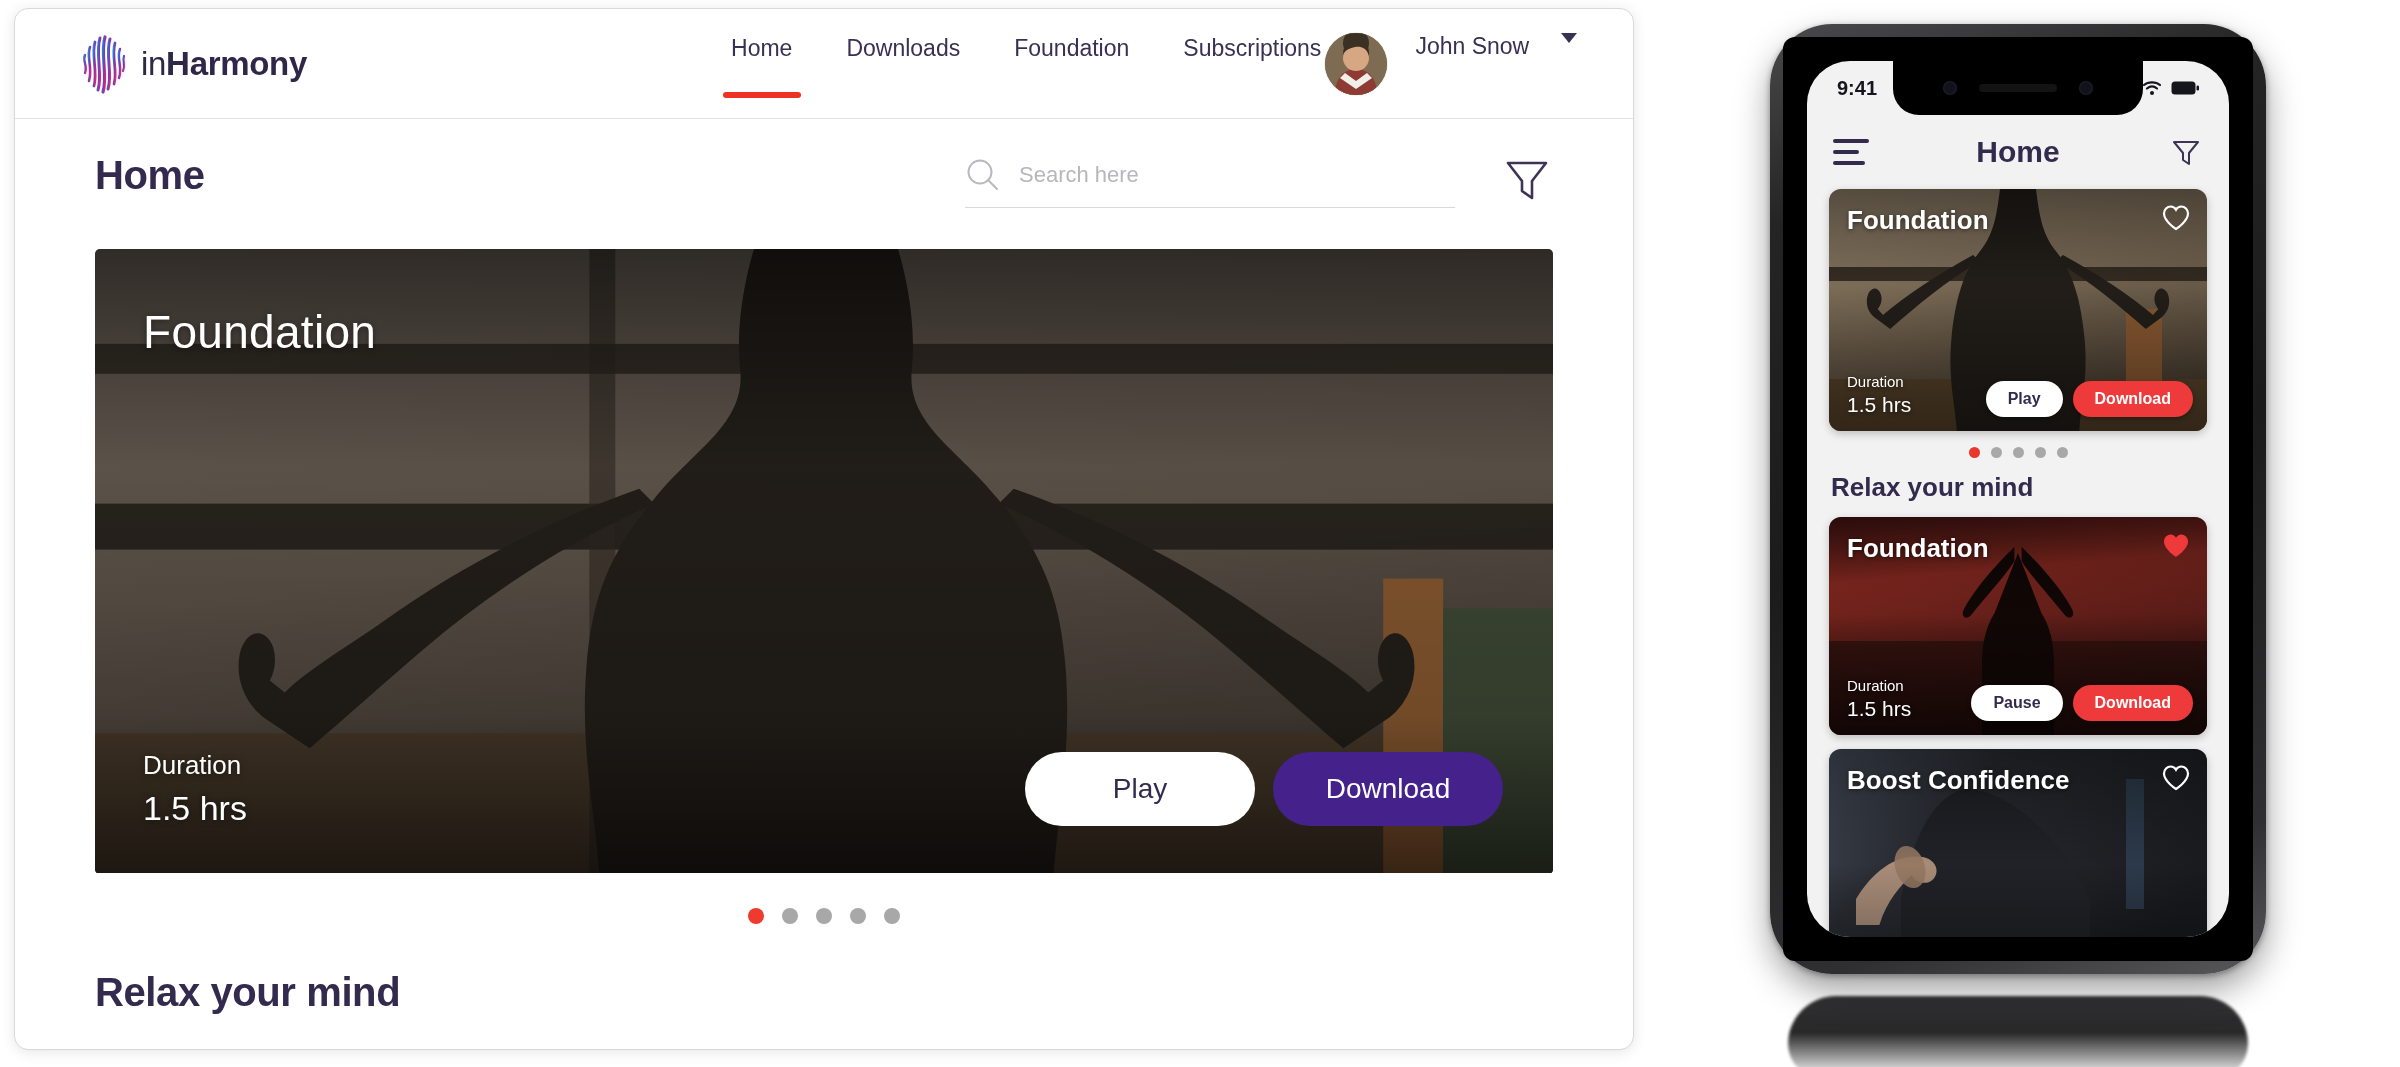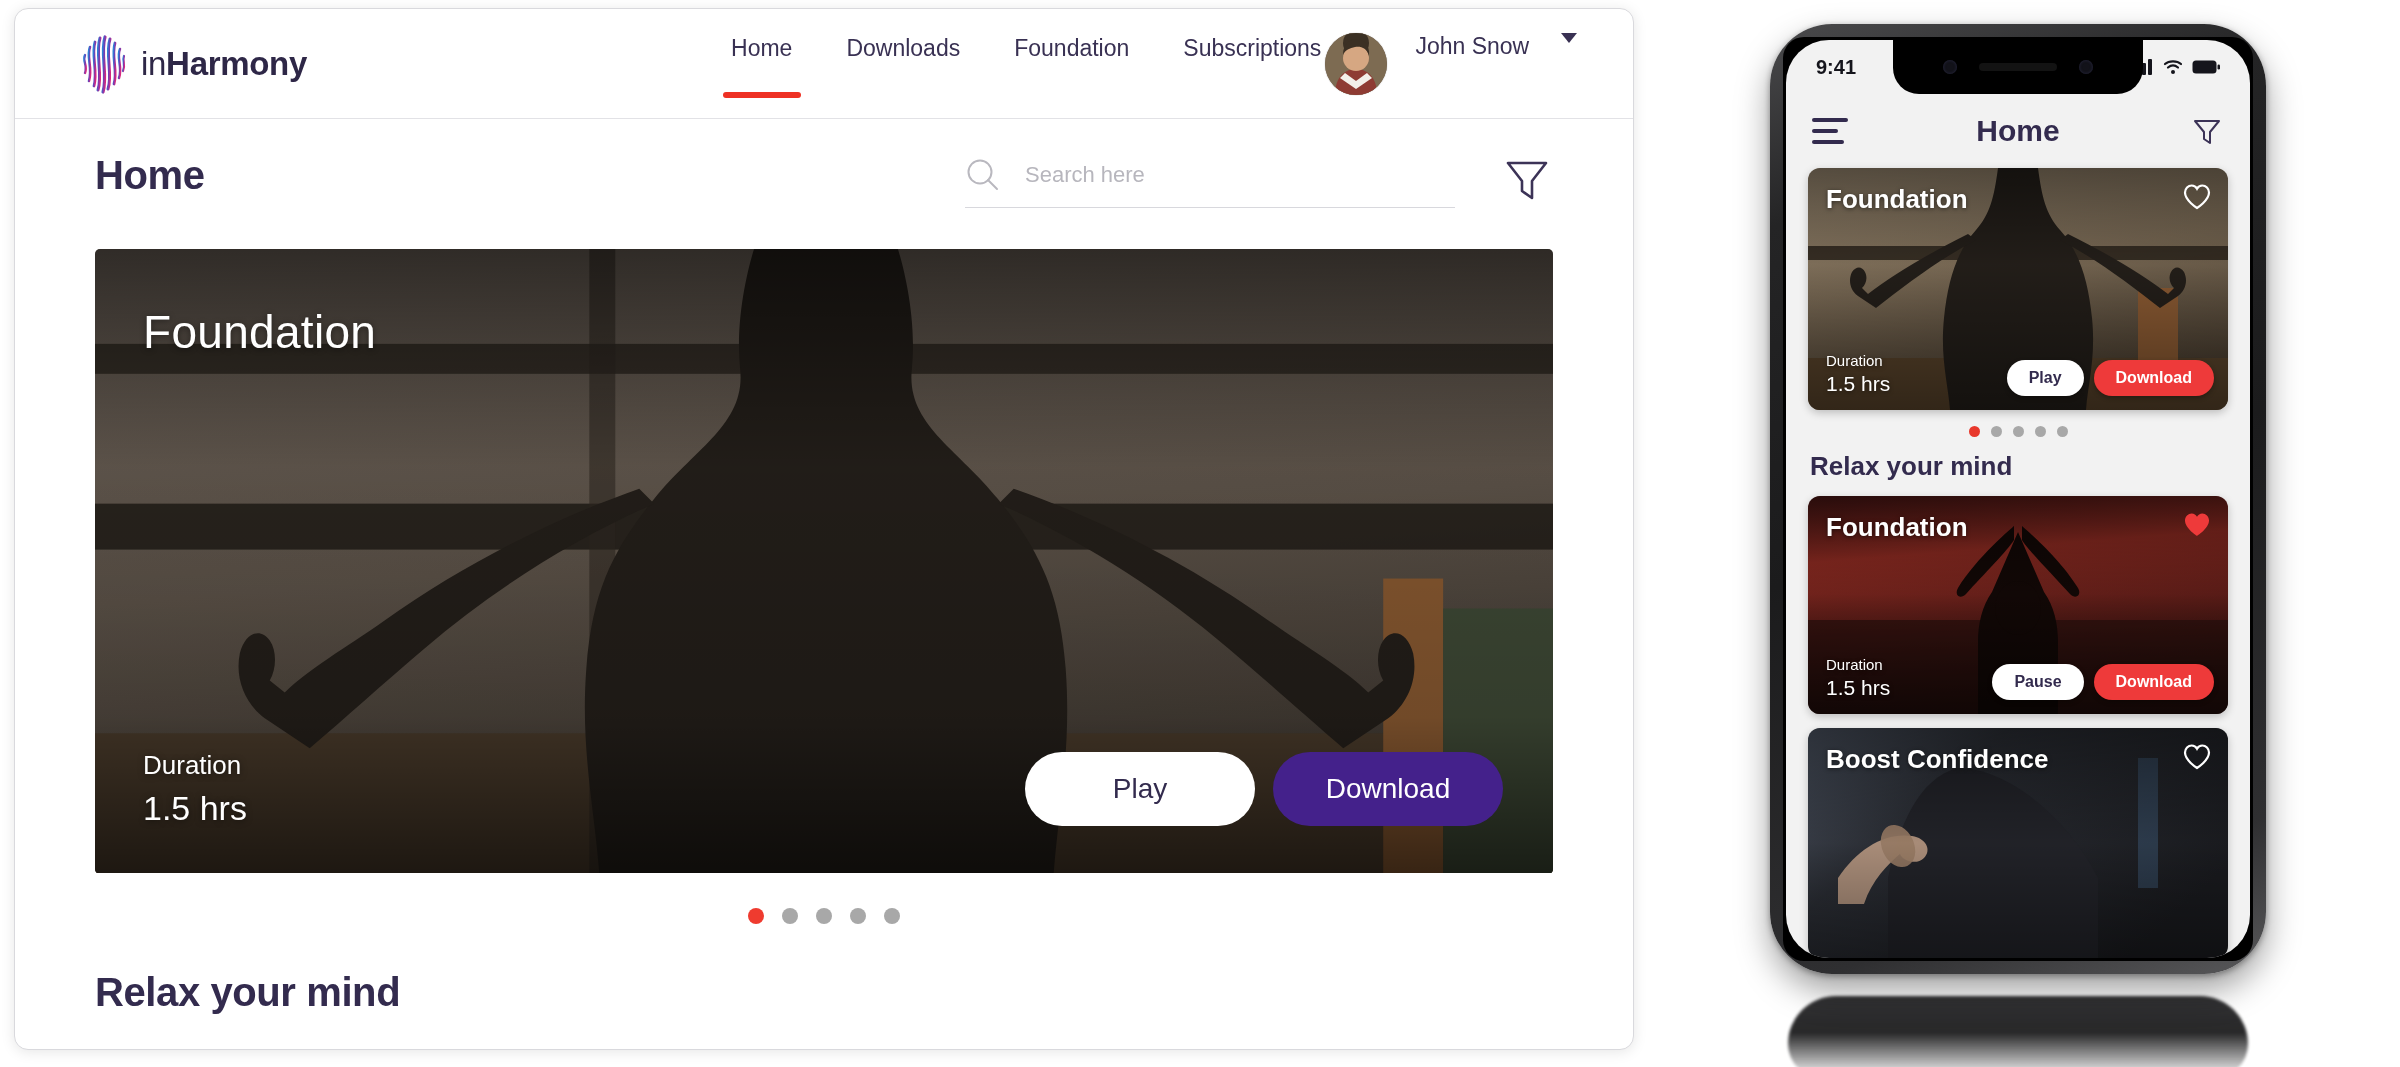--- a/index.html
+++ b/index.html
@@ -133,7 +133,7 @@
   }
   .phone-inner {
     position:relative; width:100%; height:100%;
-    background:#000; border-radius: 21px; padding: 3px; overflow:hidden;
+    background:#000; border-radius: 12px; padding: 24px; overflow:hidden;
   }
   .screen {
     position:relative; width:100%; height:100%;

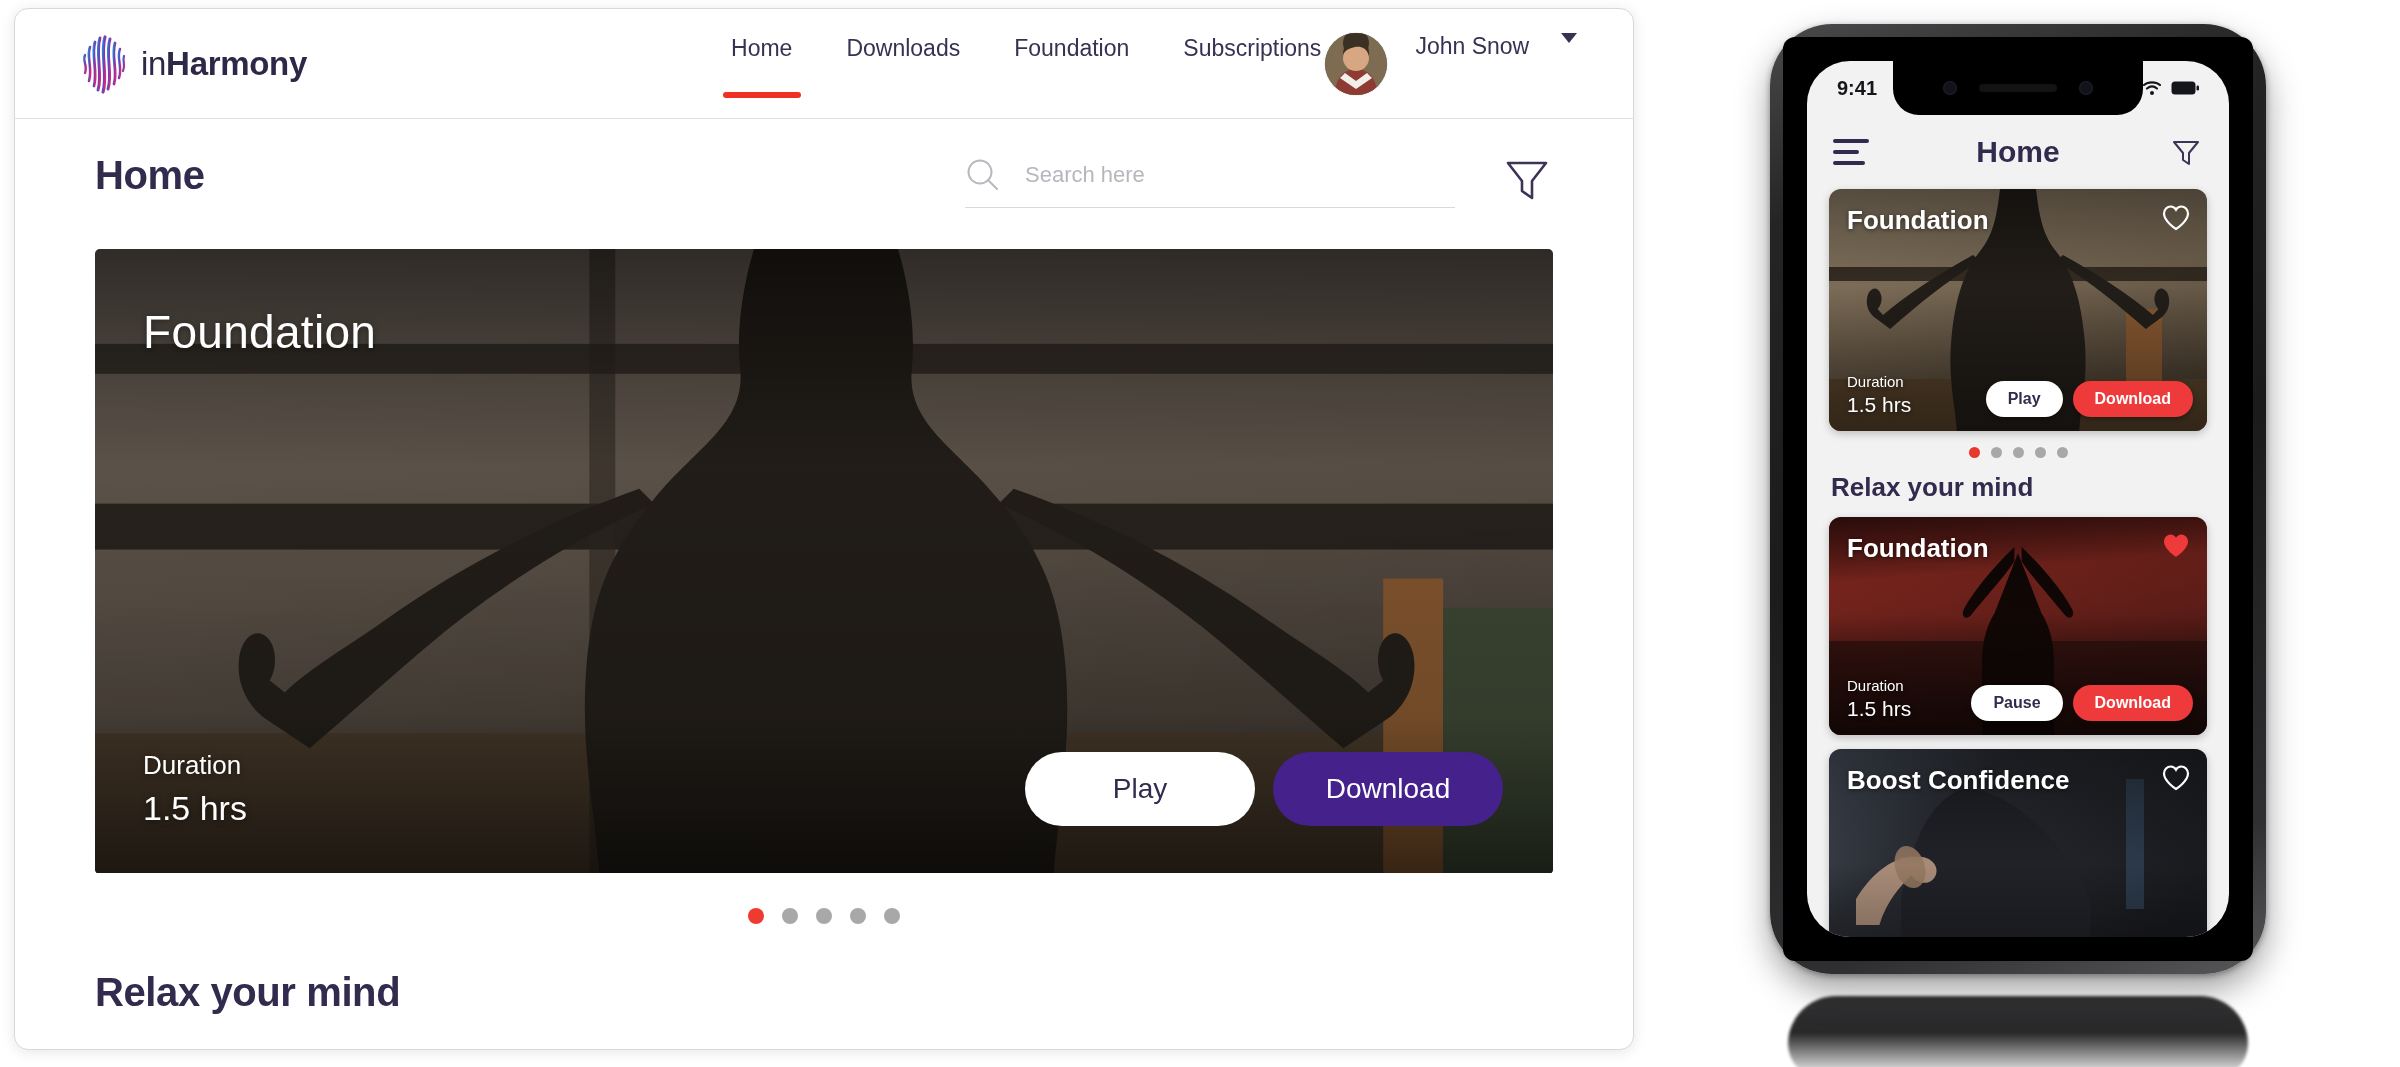--- a/index.html
+++ b/index.html
@@ -68,7 +68,7 @@
     margin-left: auto; display:flex; align-items:center; gap: 24px;
   }
   .searchbox {
-    width: 490px; display:flex; align-items:center; gap: 24px;
+    width: 490px; display:flex; align-items:center; gap: 18px;
     border-bottom: 1.5px solid #d8d8dd; padding-bottom: 14px;
   }
   .search-icon { flex:0 0 auto; }

